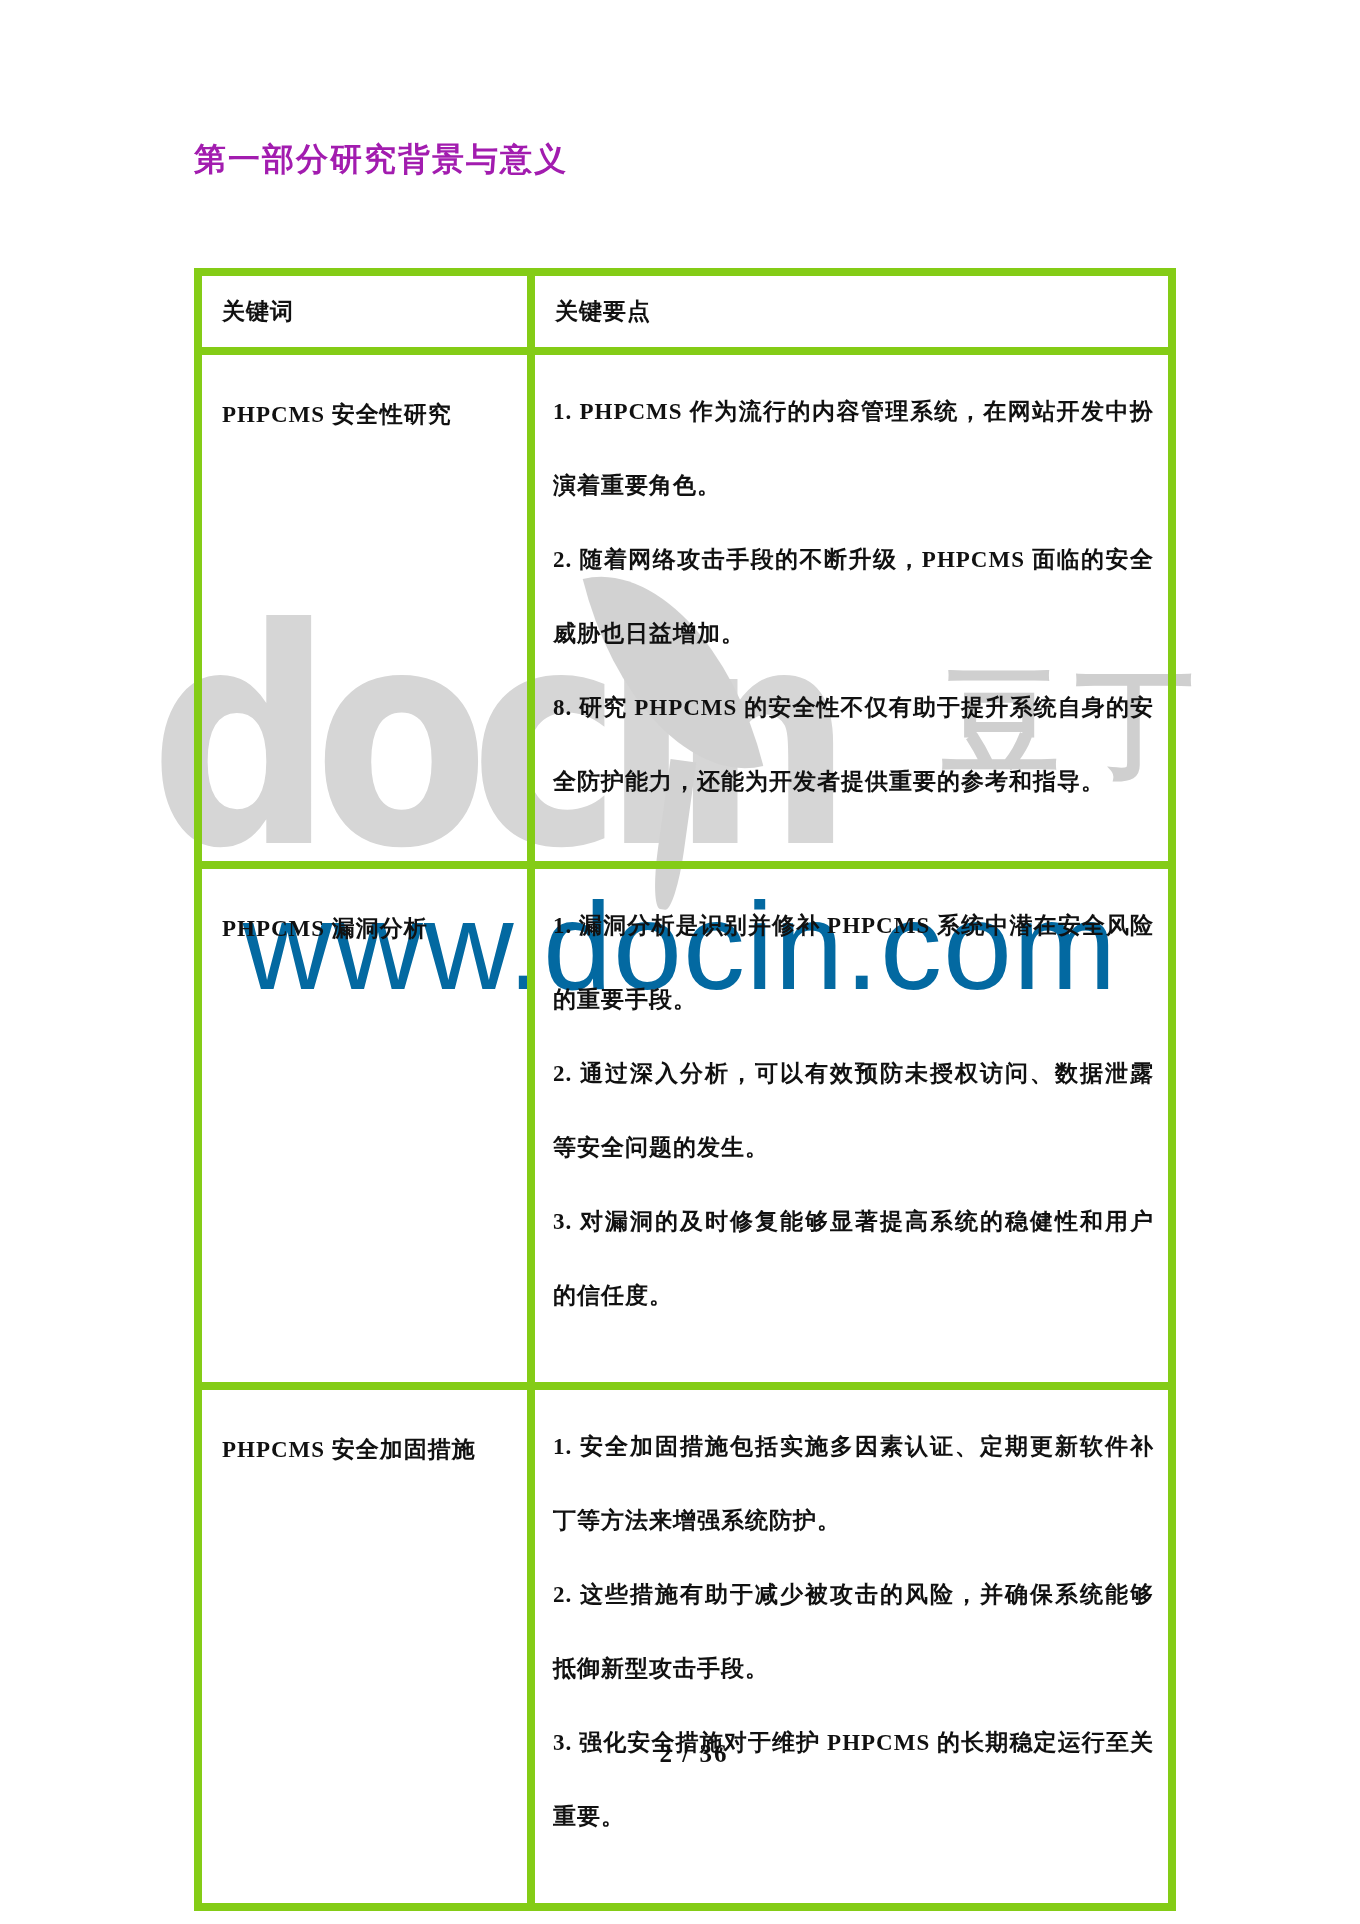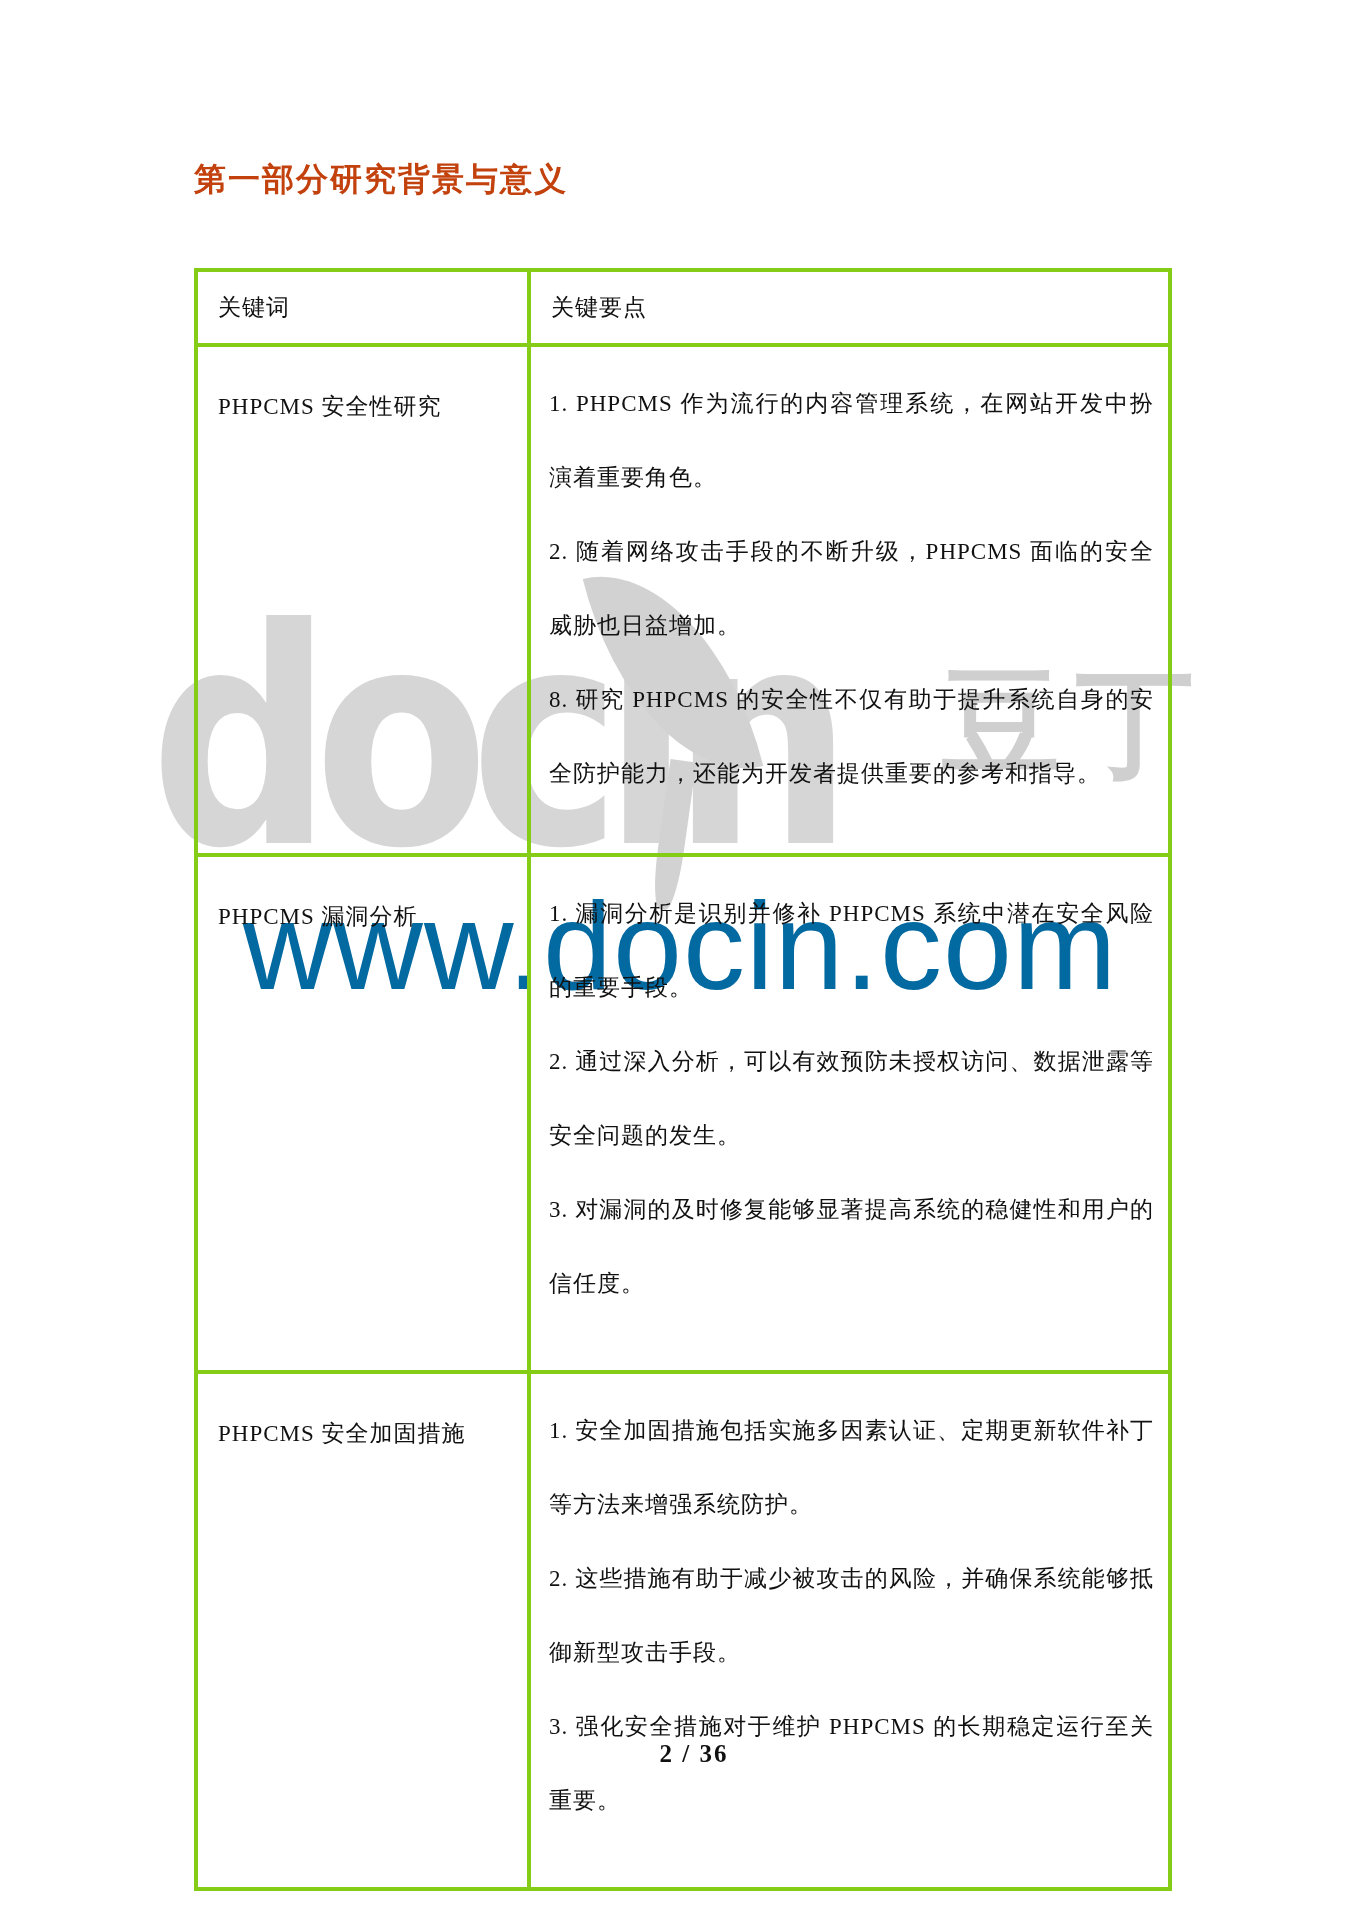--- a/index.html
+++ b/index.html
@@ -39,7 +39,7 @@
   
   .page-title{
     position:absolute;left:194px;top:138px;z-index:2;
-    font-size:32px;font-weight:bold;letter-spacing:2px;color:#c2410c;margin-top:20px;
+    font-size:32px;font-weight:bold;letter-spacing:2px;color:#a21caf;
   }
   table.doc-table{
     position:absolute;left:194px;top:268px;z-index:2;

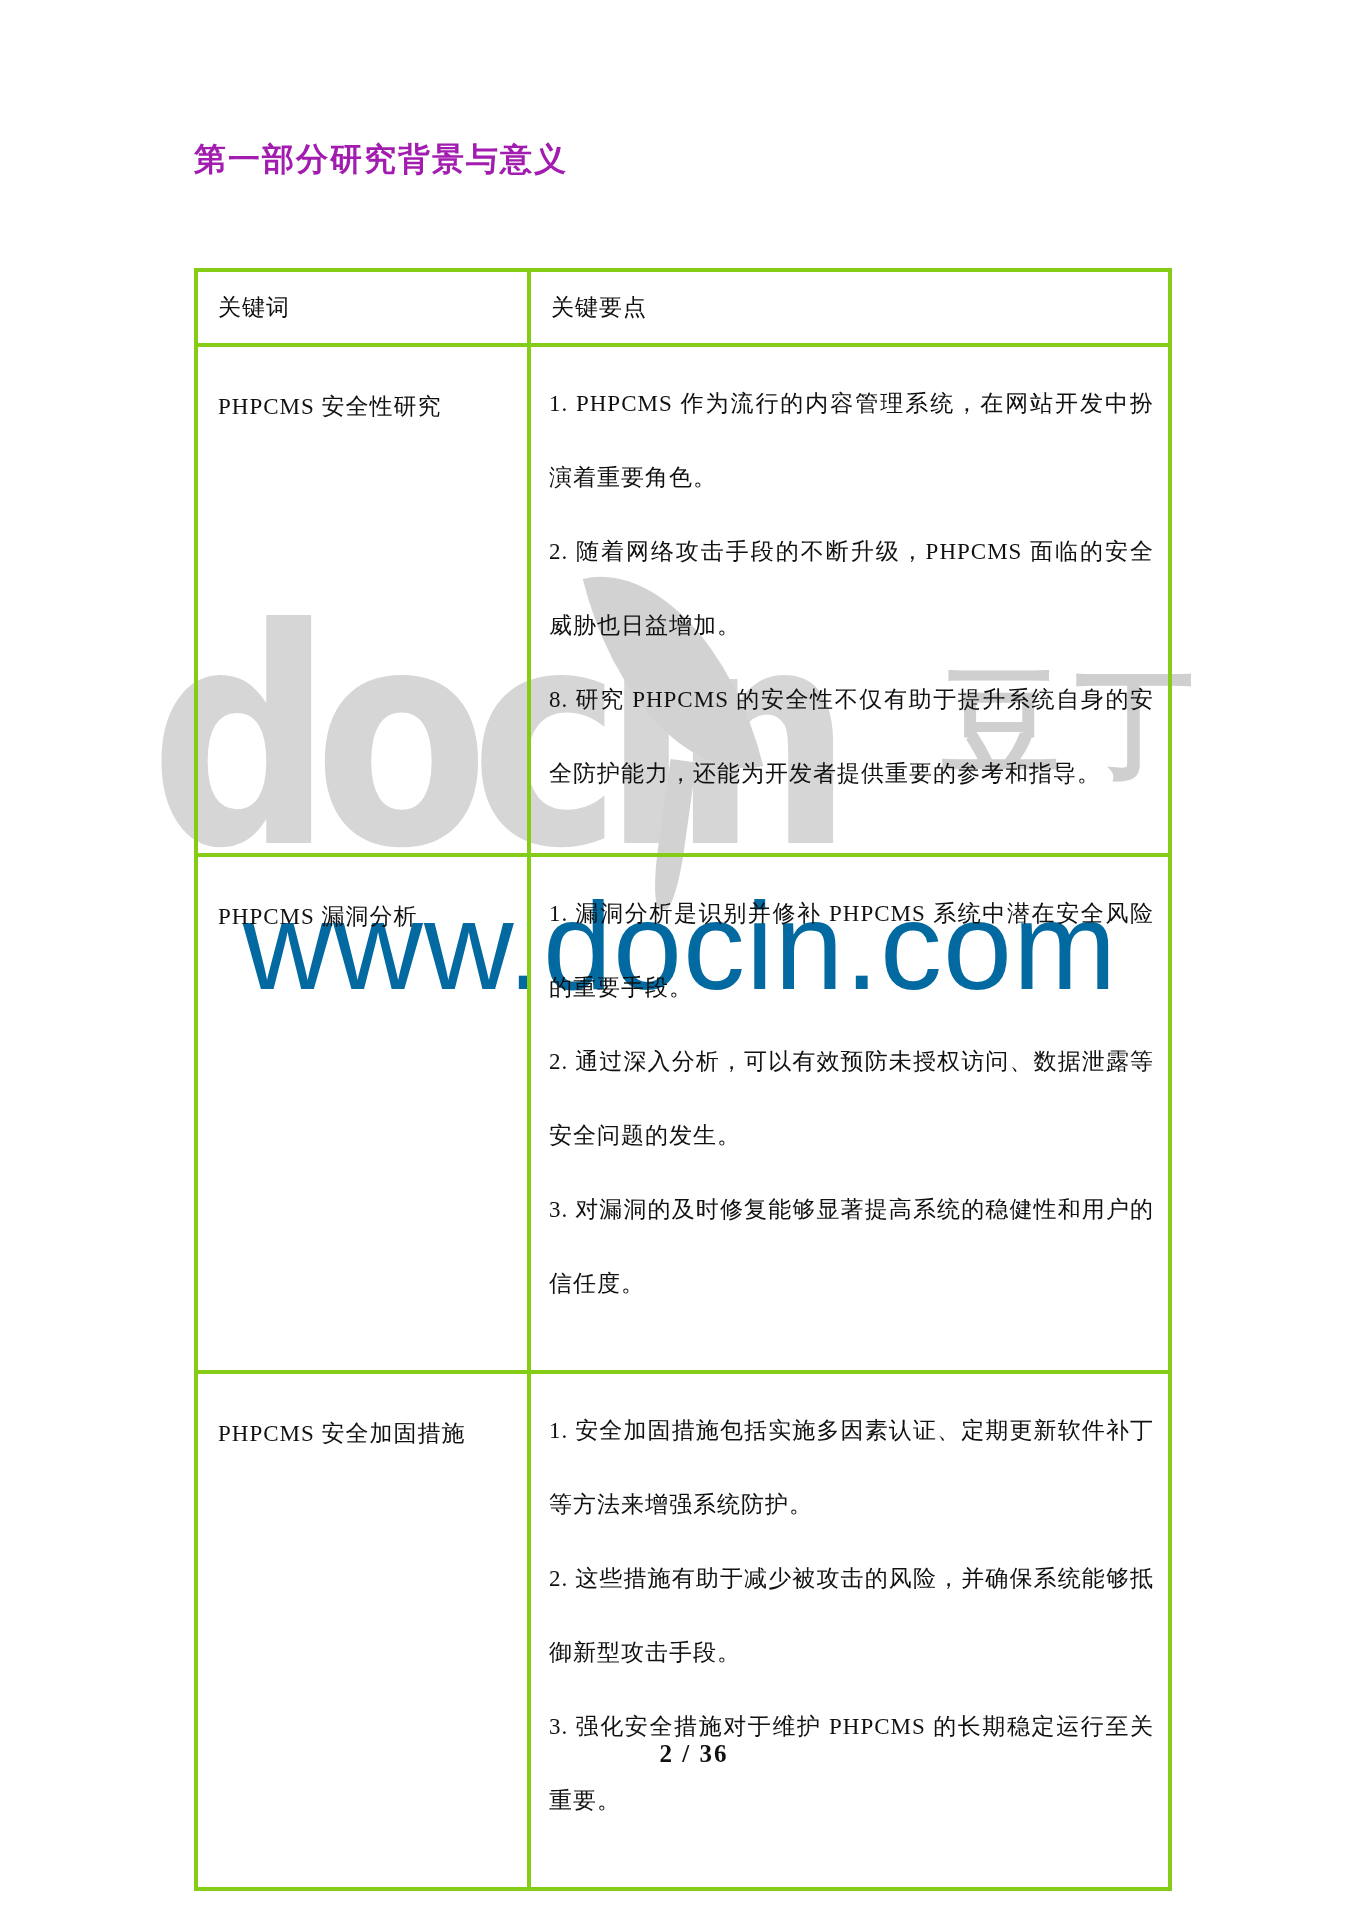--- a/index.html
+++ b/index.html
@@ -49,8 +49,8 @@
   .doc-table col.c1{width:333px;}
   .doc-table col.c2{width:641px;}
   .doc-table th,.doc-table td{
-    border:4px solid #84cc16;background:transparent;
-    font-weight:normal;text-align:left;vertical-align:top;
+    border:8px solid #84cc16;background:transparent;
+    font-weight:bold;text-align:left;vertical-align:top;
   }
   .doc-table th{
     height:71px;vertical-align:middle;

